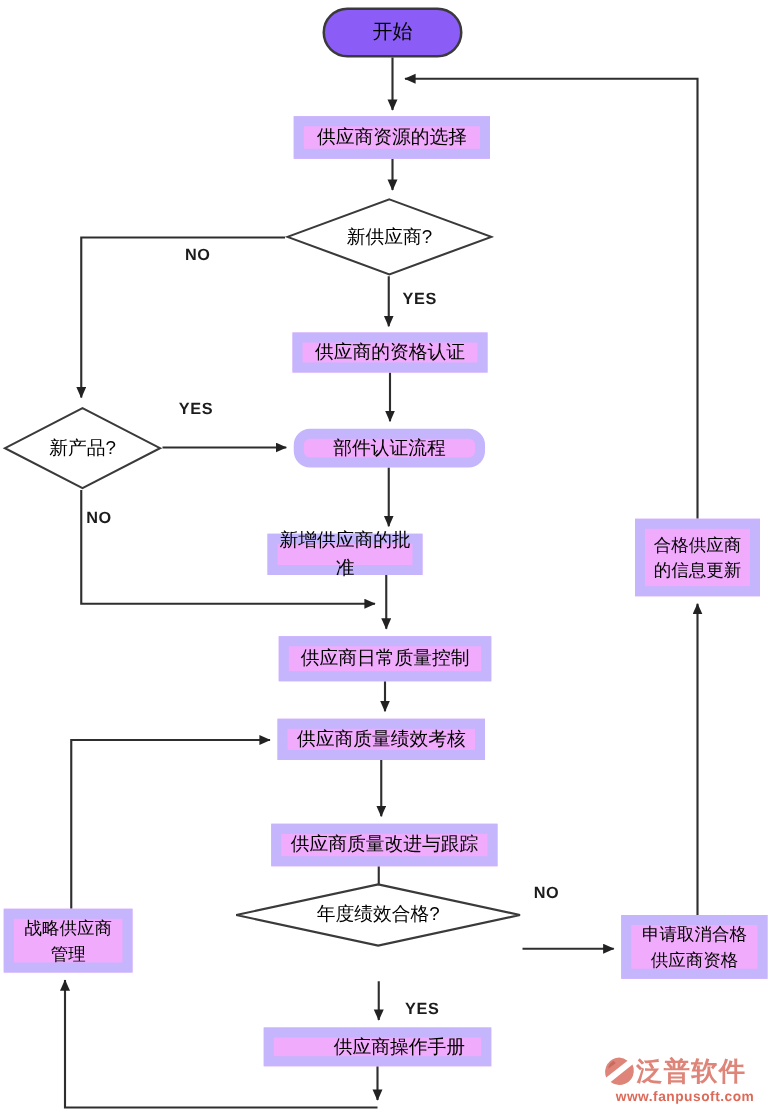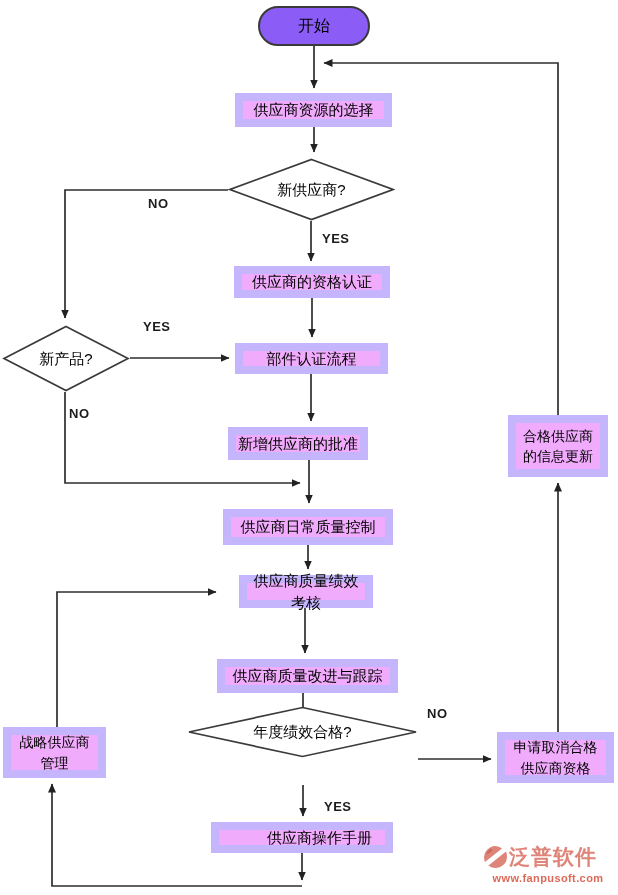--- a/index.html
+++ b/index.html
@@ -83,7 +83,7 @@
     <span class="dtext">新产品?</span>
   </div>
 
-  <div class="node rect" style="left:235px;top:343px;width:153px;height:31px;">部件认证流程</div>
+  <div class="node rect" style="left:235px;top:343px;width:153px;height:31px;border-radius:13px;">部件认证流程</div>
 
   <div class="node rect" style="left:228px;top:427px;width:140px;height:33px;">新增供应商的批准</div>
 

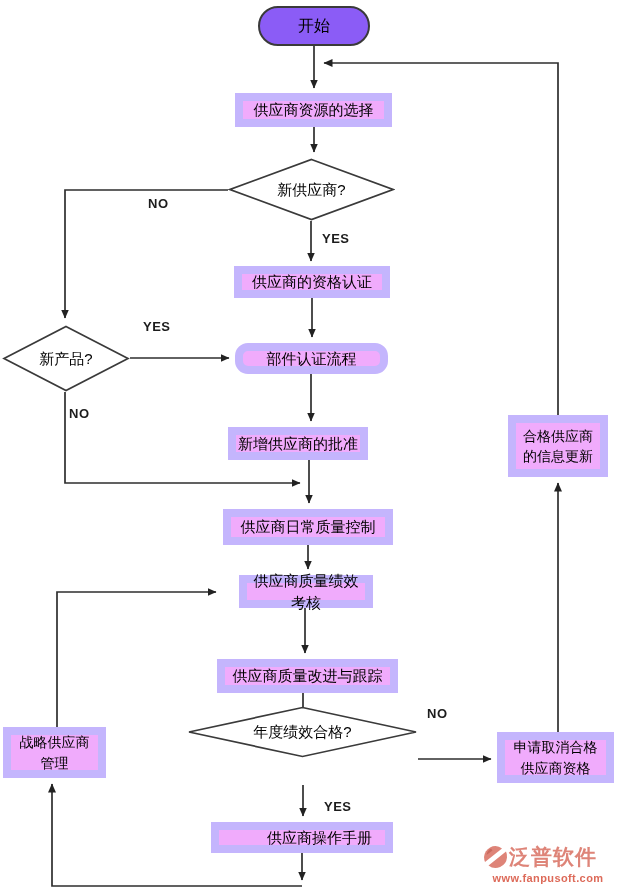--- a/index.html
+++ b/index.html
@@ -85,7 +85,7 @@
 
   <div class="node rect" style="left:235px;top:343px;width:153px;height:31px;border-radius:13px;">部件认证流程</div>
 
-  <div class="node rect" style="left:228px;top:427px;width:140px;height:33px;">新增供应商的批准</div>
+  <div class="node rect" style="left:214px;top:427px;width:124px;height:33px;">新增供应商的批准</div>
 
   <div class="node rect" style="left:223px;top:509px;width:170px;height:36px;">供应商日常质量控制</div>
 

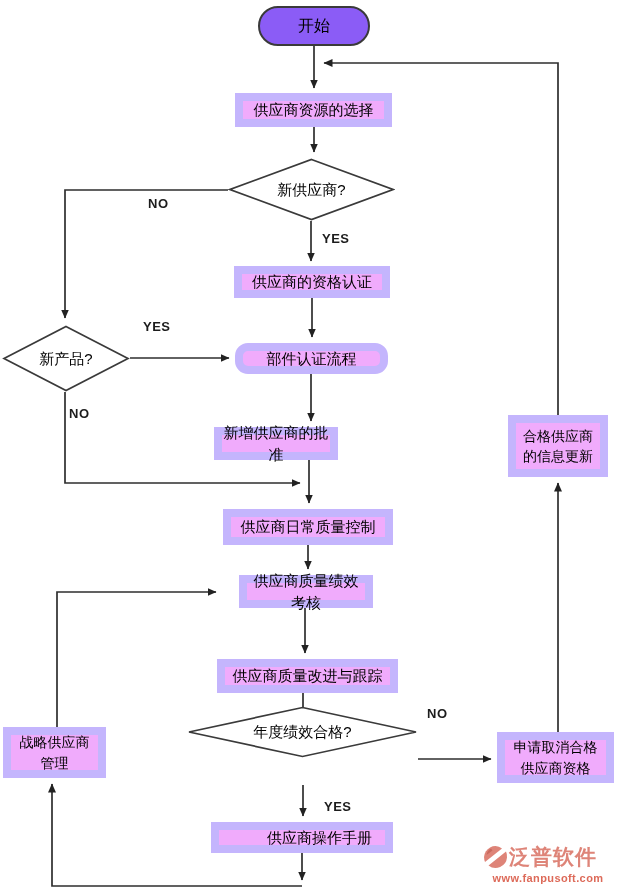--- a/index.html
+++ b/index.html
@@ -89,7 +89,7 @@
 
   <div class="node rect" style="left:223px;top:509px;width:170px;height:36px;">供应商日常质量控制</div>
 
-  <div class="node rect" style="left:239px;top:575px;width:134px;height:33px;text-align:center;">供应商质量绩效考核</div>
+  <div class="node rect" style="left:222px;top:575px;width:166px;height:33px;text-align:center;">供应商质量绩效考核</div>
 
   <div class="node rect" style="left:217px;top:659px;width:181px;height:34px;">供应商质量改进与跟踪</div>
 

